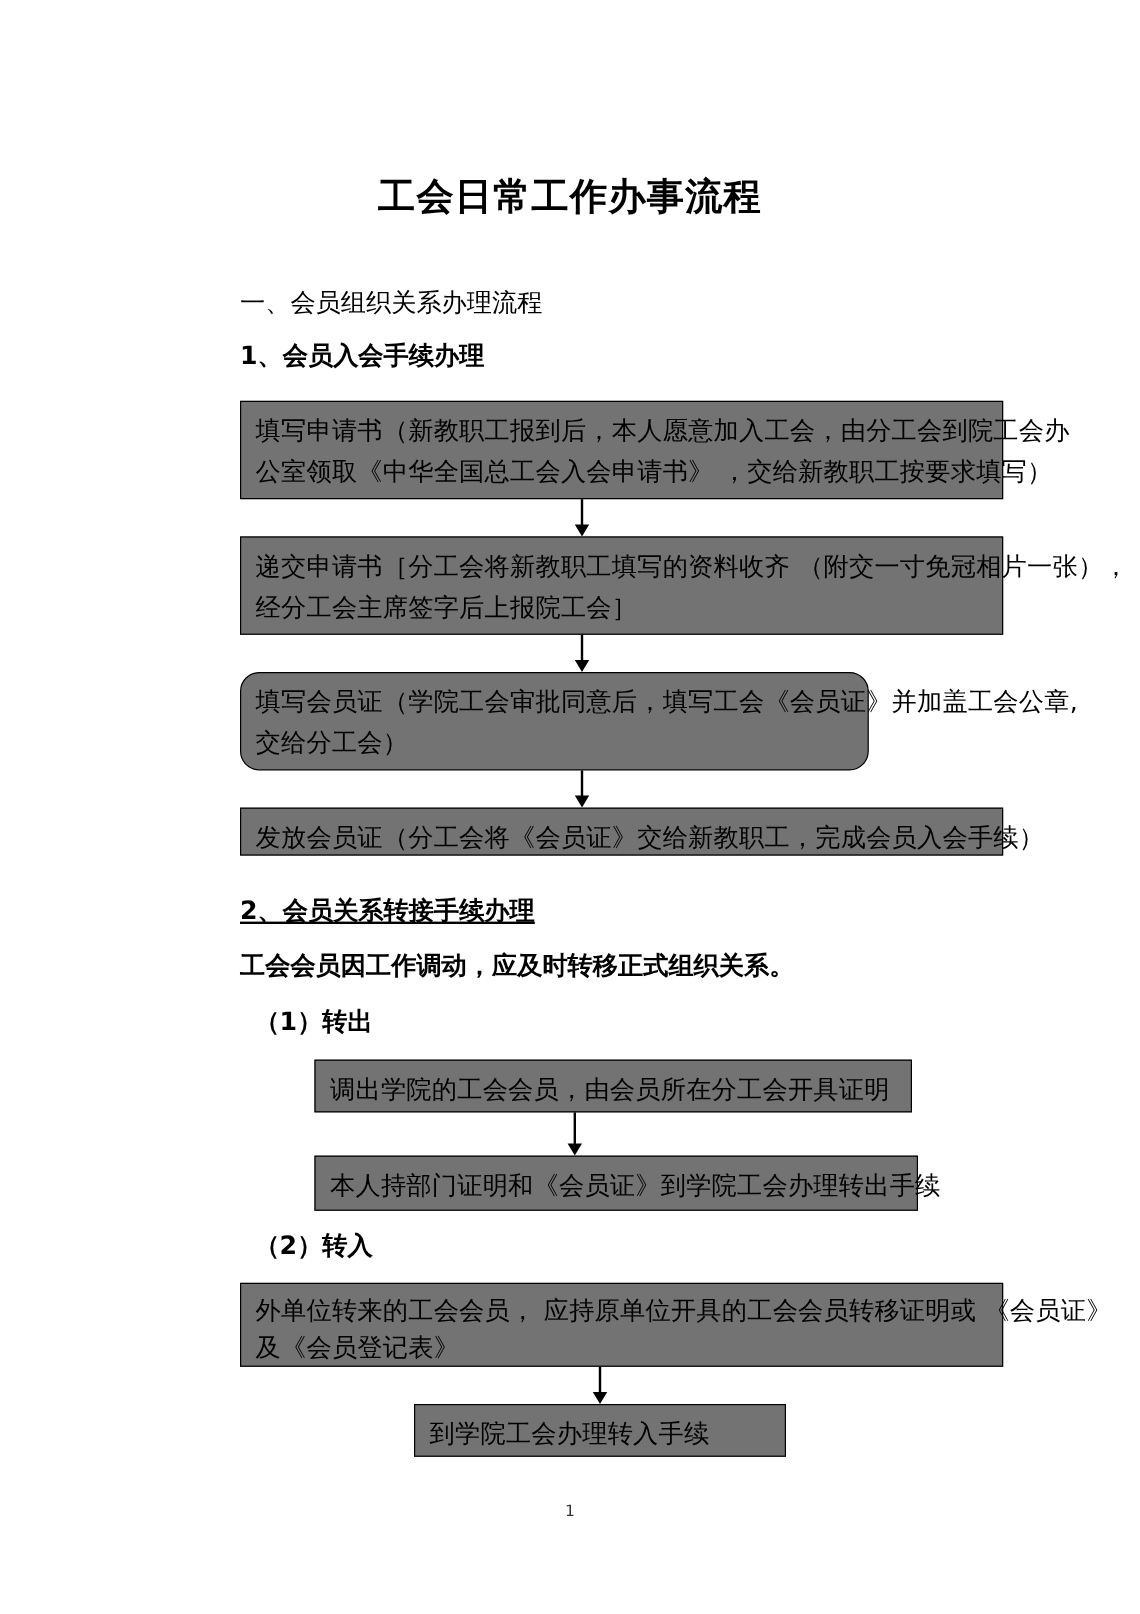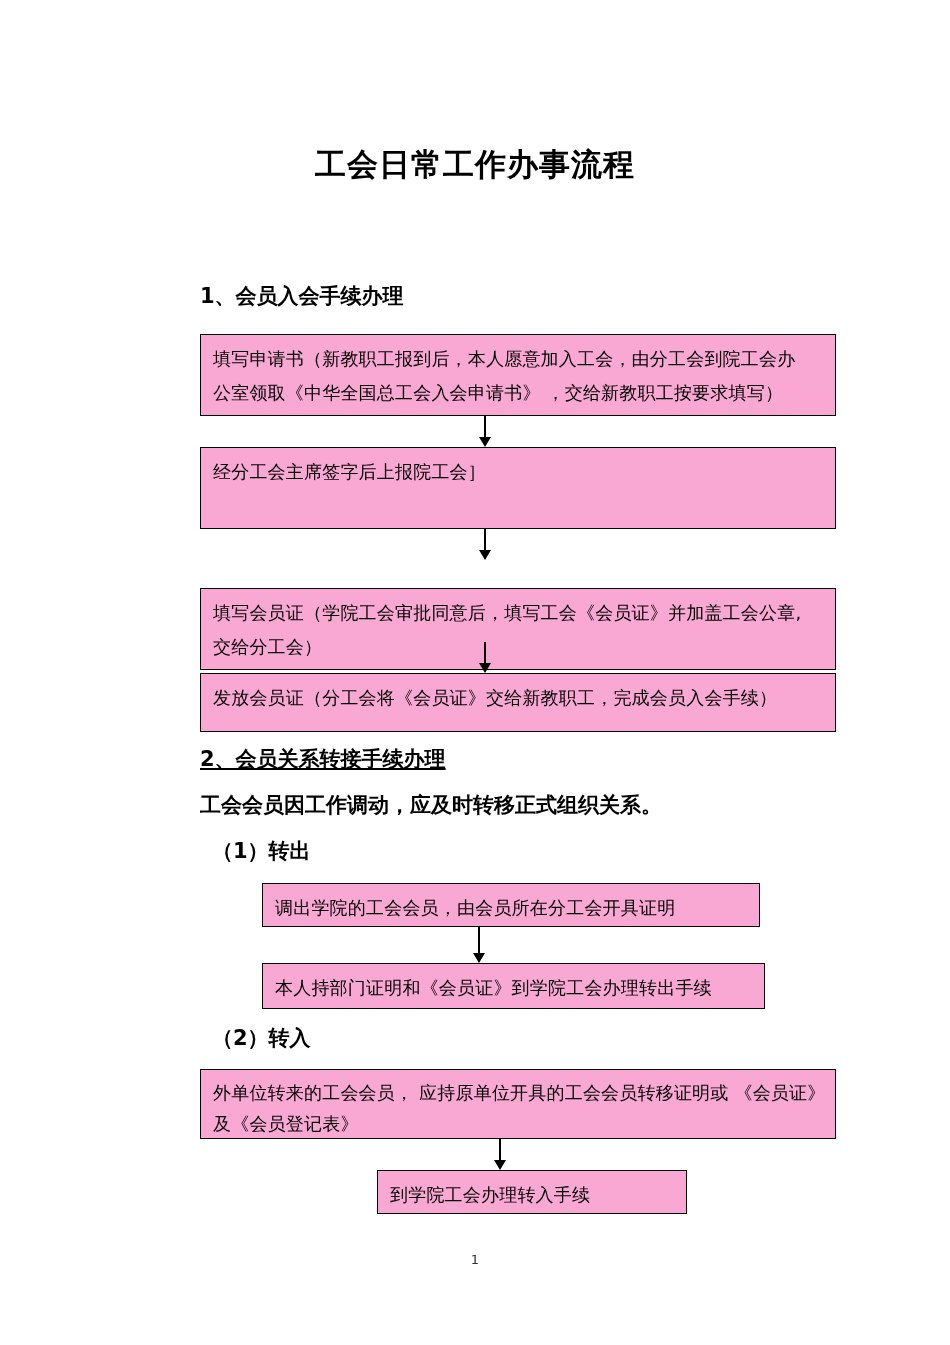--- a/index.html
+++ b/index.html
@@ -148,6 +148,7 @@
 
   <div class="doc-title">工会日常工作办事流程</div>
 
+  <div class="heading" id="h-sec1">一、会员组织关系办理流程</div>
 
   <div class="heading" id="h-sub1">1、会员入会手续办理</div>
 

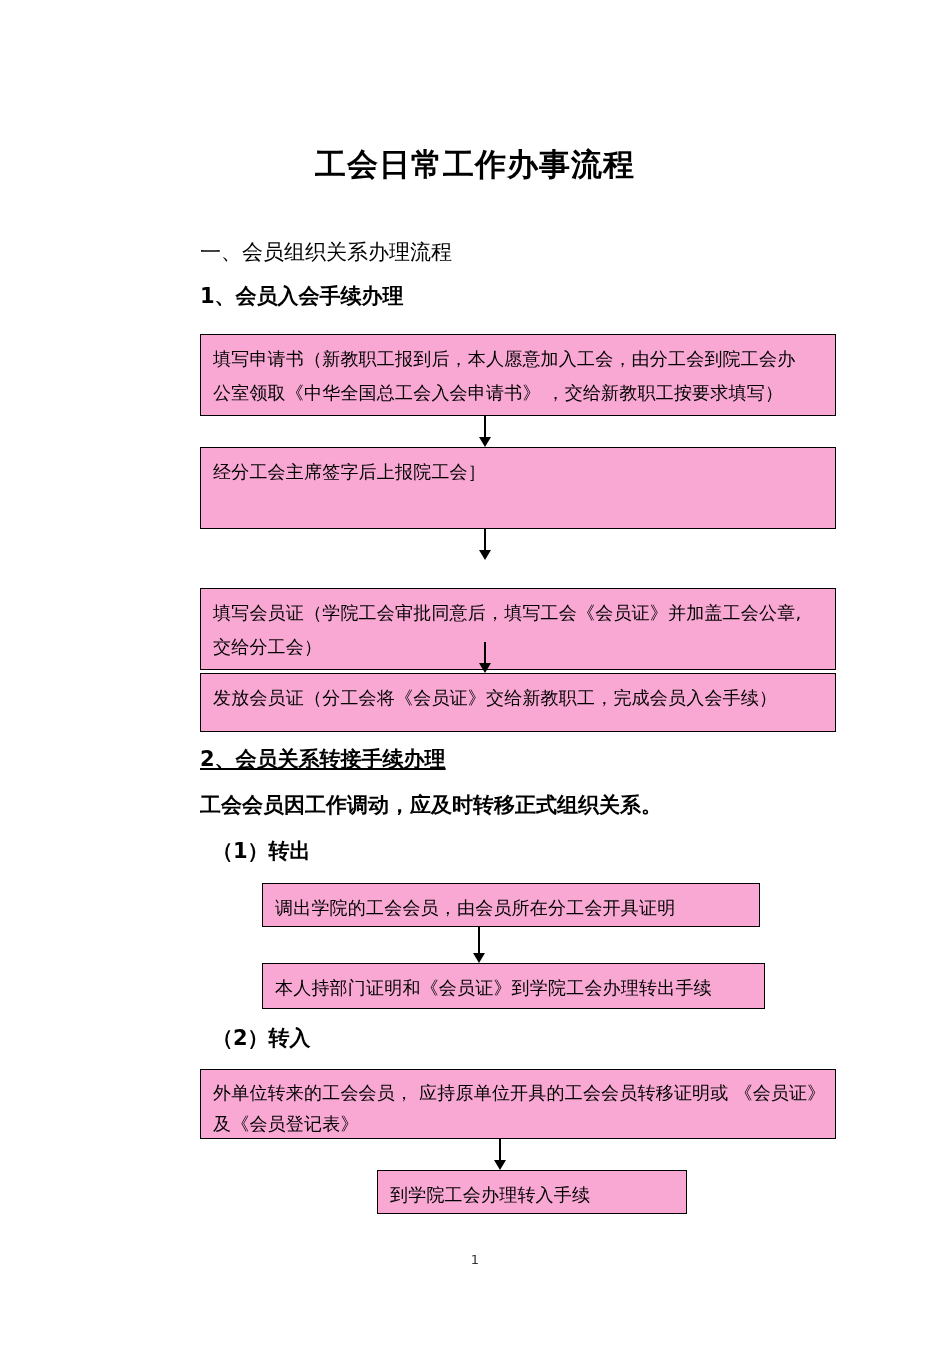--- a/index.html
+++ b/index.html
@@ -58,8 +58,8 @@
     position: absolute;
     box-sizing: border-box;
     border: 1.5px solid #000000;
-    background: #f9a8d4;
-    font-size: 18px;
+    background: #737373;
+    font-size: 21px;
     line-height: 34px;
     padding: 7px 10px 7px 12px;
     letter-spacing: 0.2px;

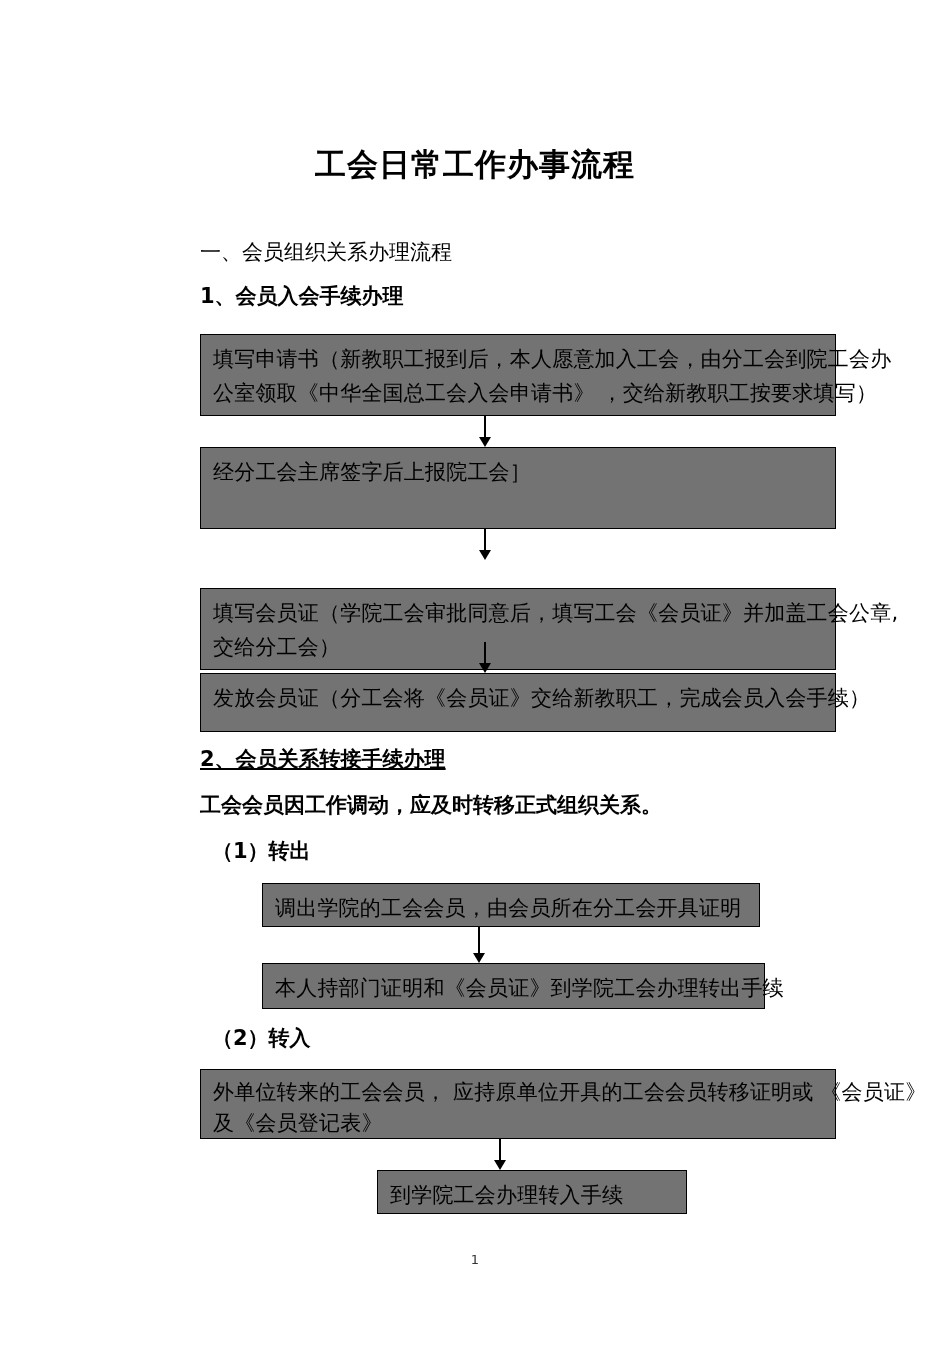--- a/index.html
+++ b/index.html
@@ -163,6 +163,7 @@
   </div>
 
   <div class="flow-box" id="box-2">
+    <span class="ln">递交申请书［分工会将新教职工填写的资料收齐  （附交一寸免冠相片一张），</span>
     <span class="ln">经分工会主席签字后上报院工会］</span>
   </div>
 

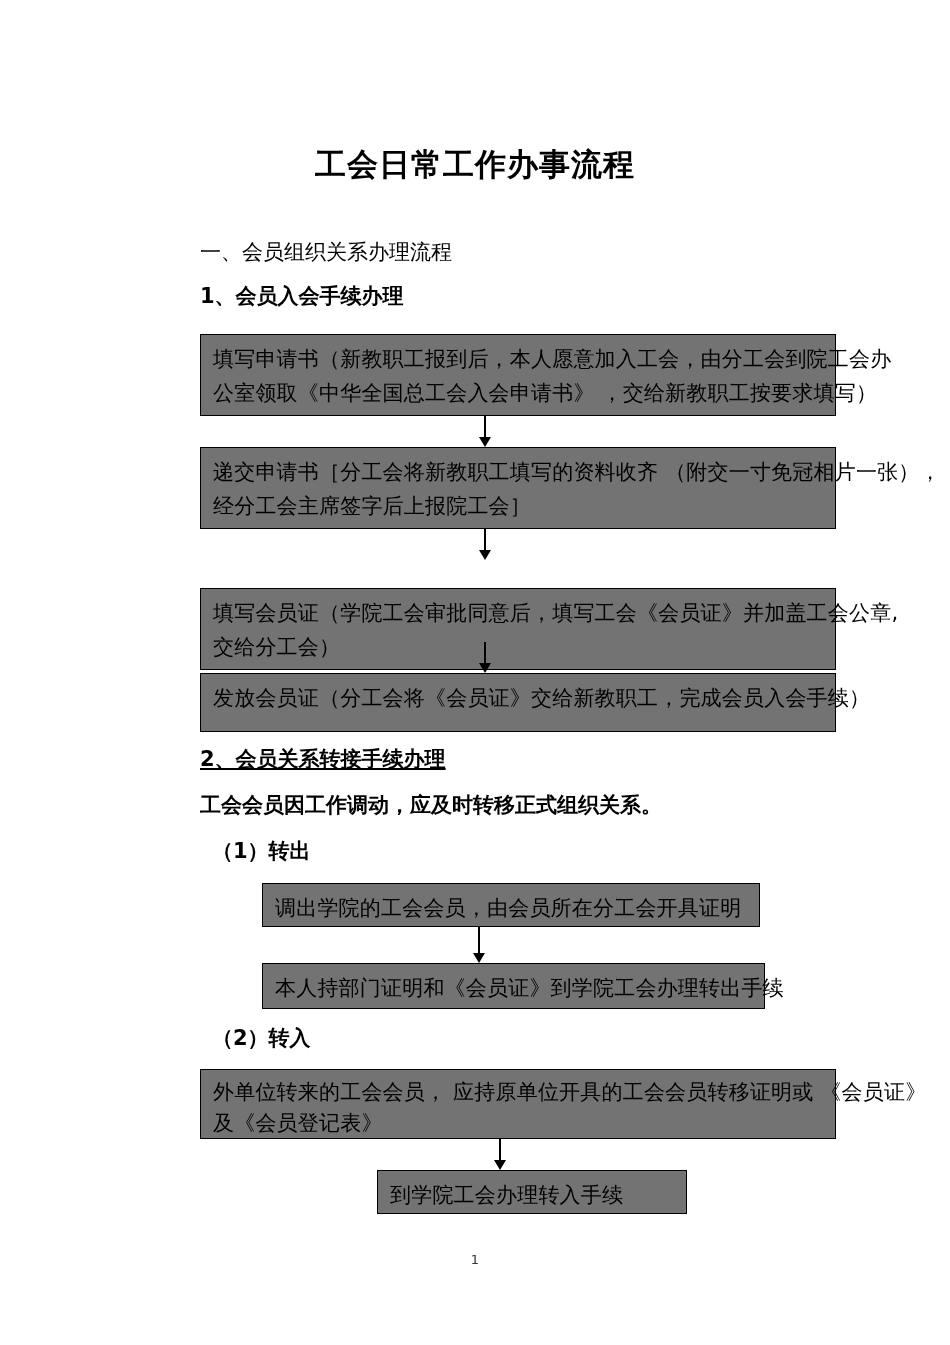--- a/index.html
+++ b/index.html
@@ -75,7 +75,7 @@
   
   #box-1 { left: 200px; top: 334px; width: 636px; height: 82px; }
   #box-2 { left: 200px; top: 447px; width: 636px; height: 82px; }
-  #box-3 { left: 200px; top: 588px; width: 636px; height: 82px; }
+  #box-3 { left: 200px; top: 560px; width: 524px; height: 82px; border-radius: 16px; }
   #box-4 { left: 200px; top: 673px; width: 636px; height: 59px; }
 
   

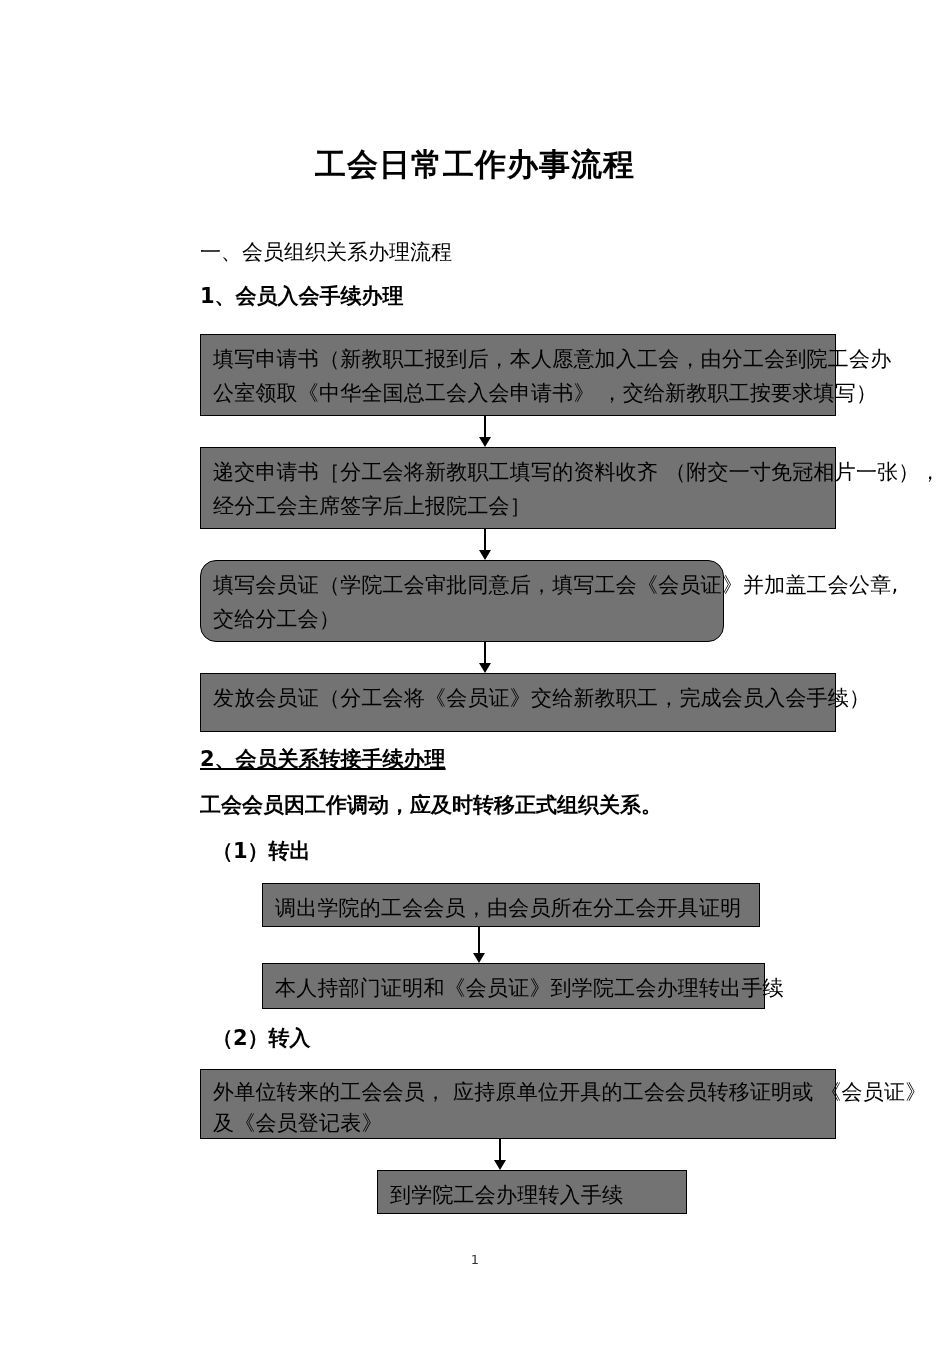--- a/index.html
+++ b/index.html
@@ -76,7 +76,7 @@
   #box-1 { left: 200px; top: 334px; width: 636px; height: 82px; }
   #box-2 { left: 200px; top: 447px; width: 636px; height: 82px; }
   #box-3 { left: 200px; top: 560px; width: 524px; height: 82px; border-radius: 16px; }
-  #box-4 { left: 200px; top: 673px; width: 636px; height: 59px; }
+  #box-4 { left: 200px; top: 673px; width: 636px; height: 40px; }
 
   
   #box-5 { left: 262px; top: 883px; width: 498px; height: 44px; }

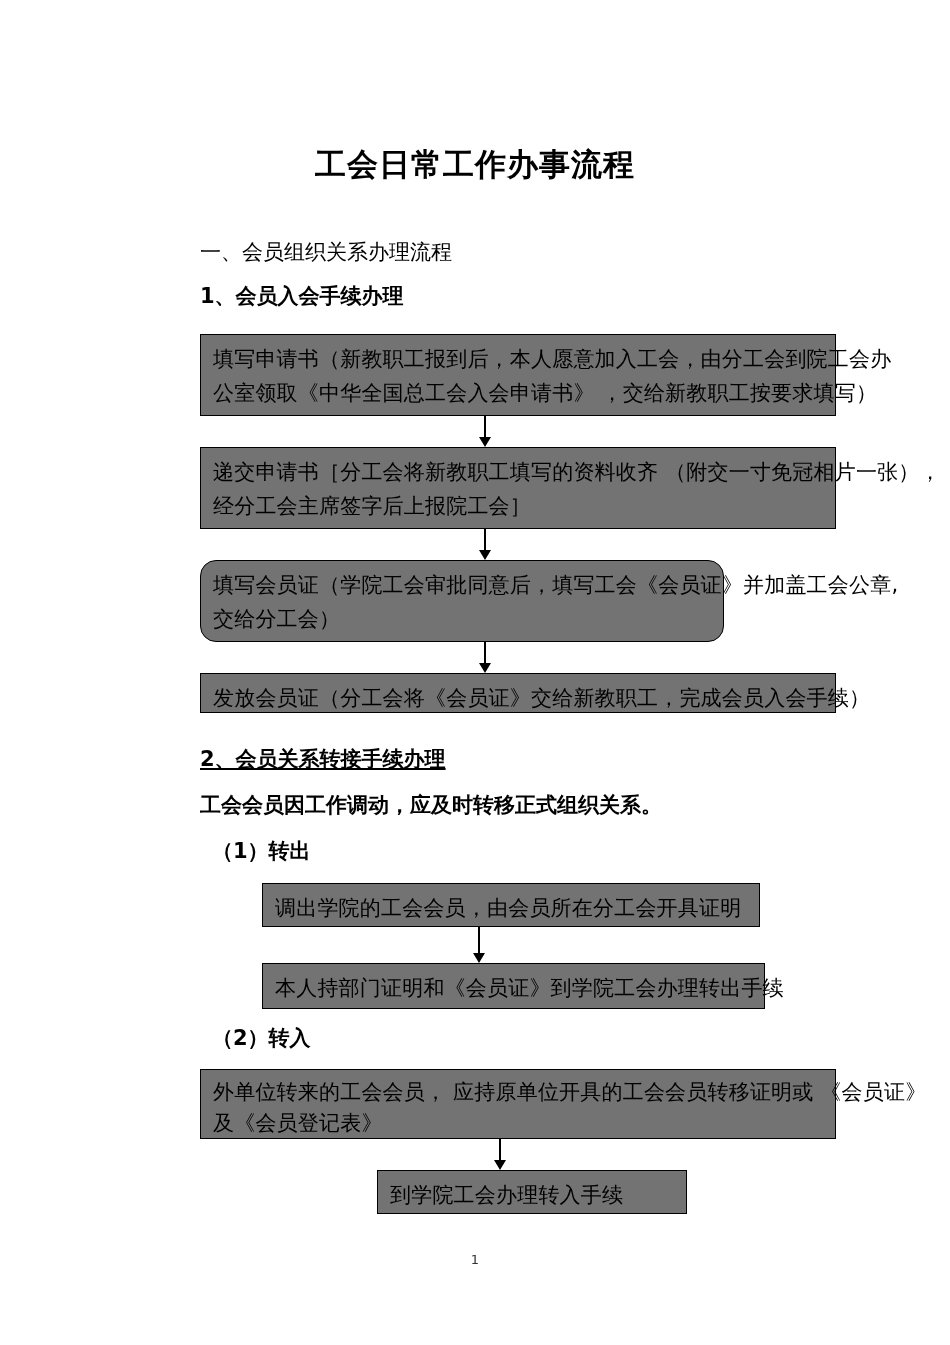--- a/index.html
+++ b/index.html
@@ -85,7 +85,7 @@
   
   #box-7 { left: 200px; top: 1069px; width: 636px; height: 70px; }
   #box-7 .ln { line-height: 31px; }
-  #box-8 { left: 345px; top: 1170px; width: 310px; height: 44px; margin-left: 32px; }
+  #box-8 { left: 345px; top: 1170px; width: 310px; height: 44px; }
 
   
   .arrow {

